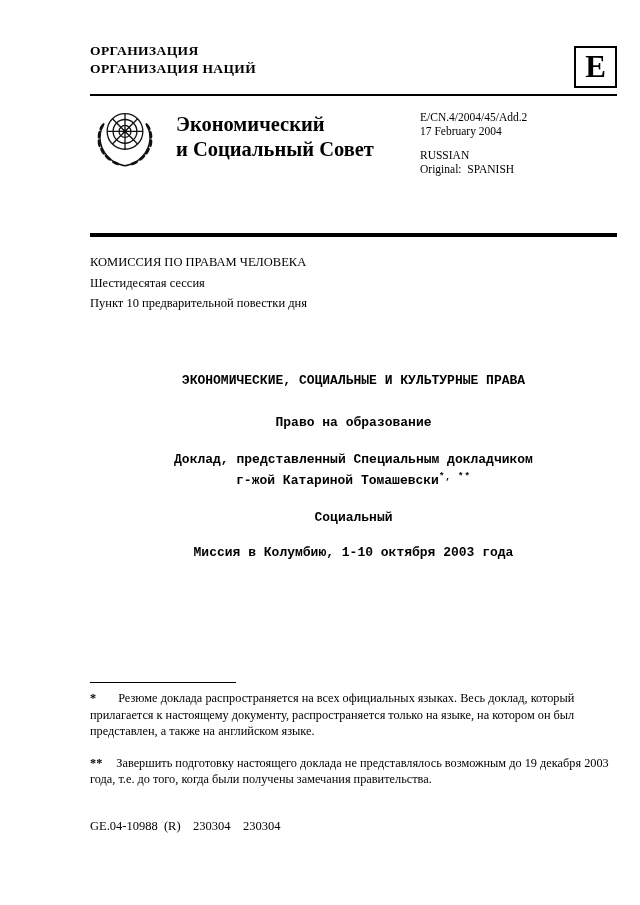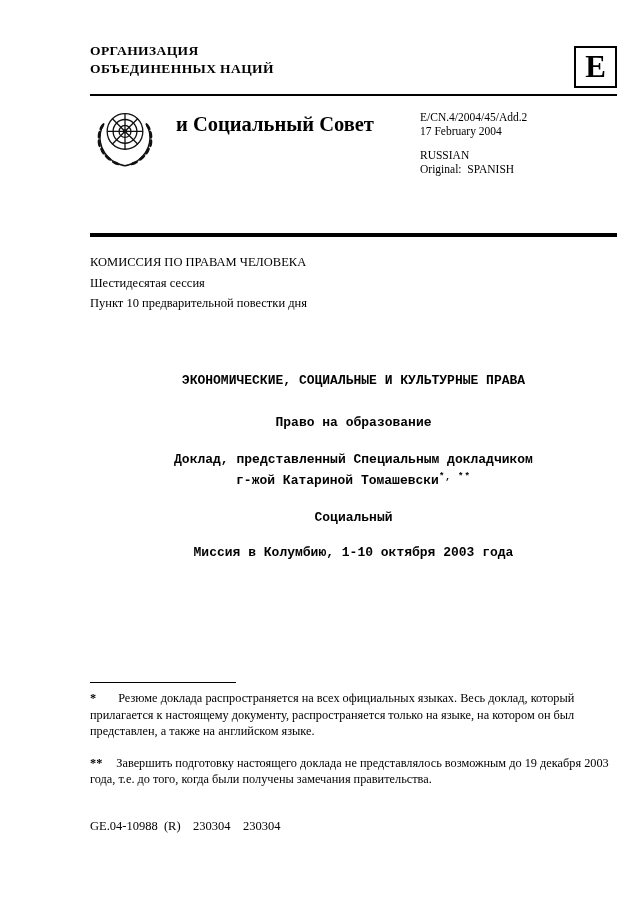--- a/index.html
+++ b/index.html
@@ -135,7 +135,7 @@
 
   <div class="org-header">
     <div>ОРГАНИЗАЦИЯ</div>
-    <div>ОБЪЕДИНЕННЫХ НАЦИЙ</div>
+    <div>ОРГАНИЗАЦИЯ НАЦИЙ</div>
   </div>
 
   <div class="doc-letter-box">

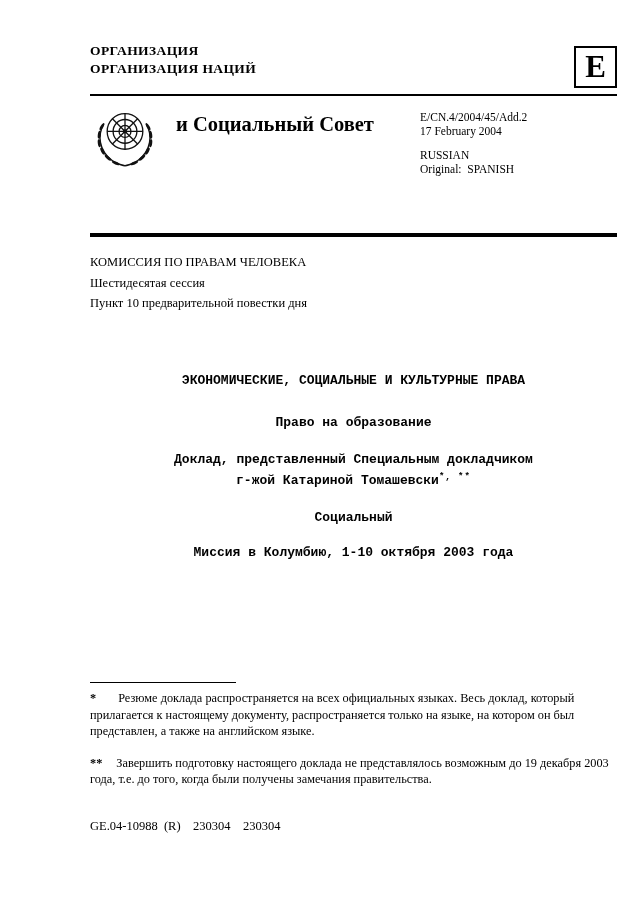--- a/index.html
+++ b/index.html
@@ -180,6 +180,7 @@
   </div>
 
   <div class="council-title">
+    <div>Экономический</div>
     <div>и Социальный Совет</div>
   </div>
 

